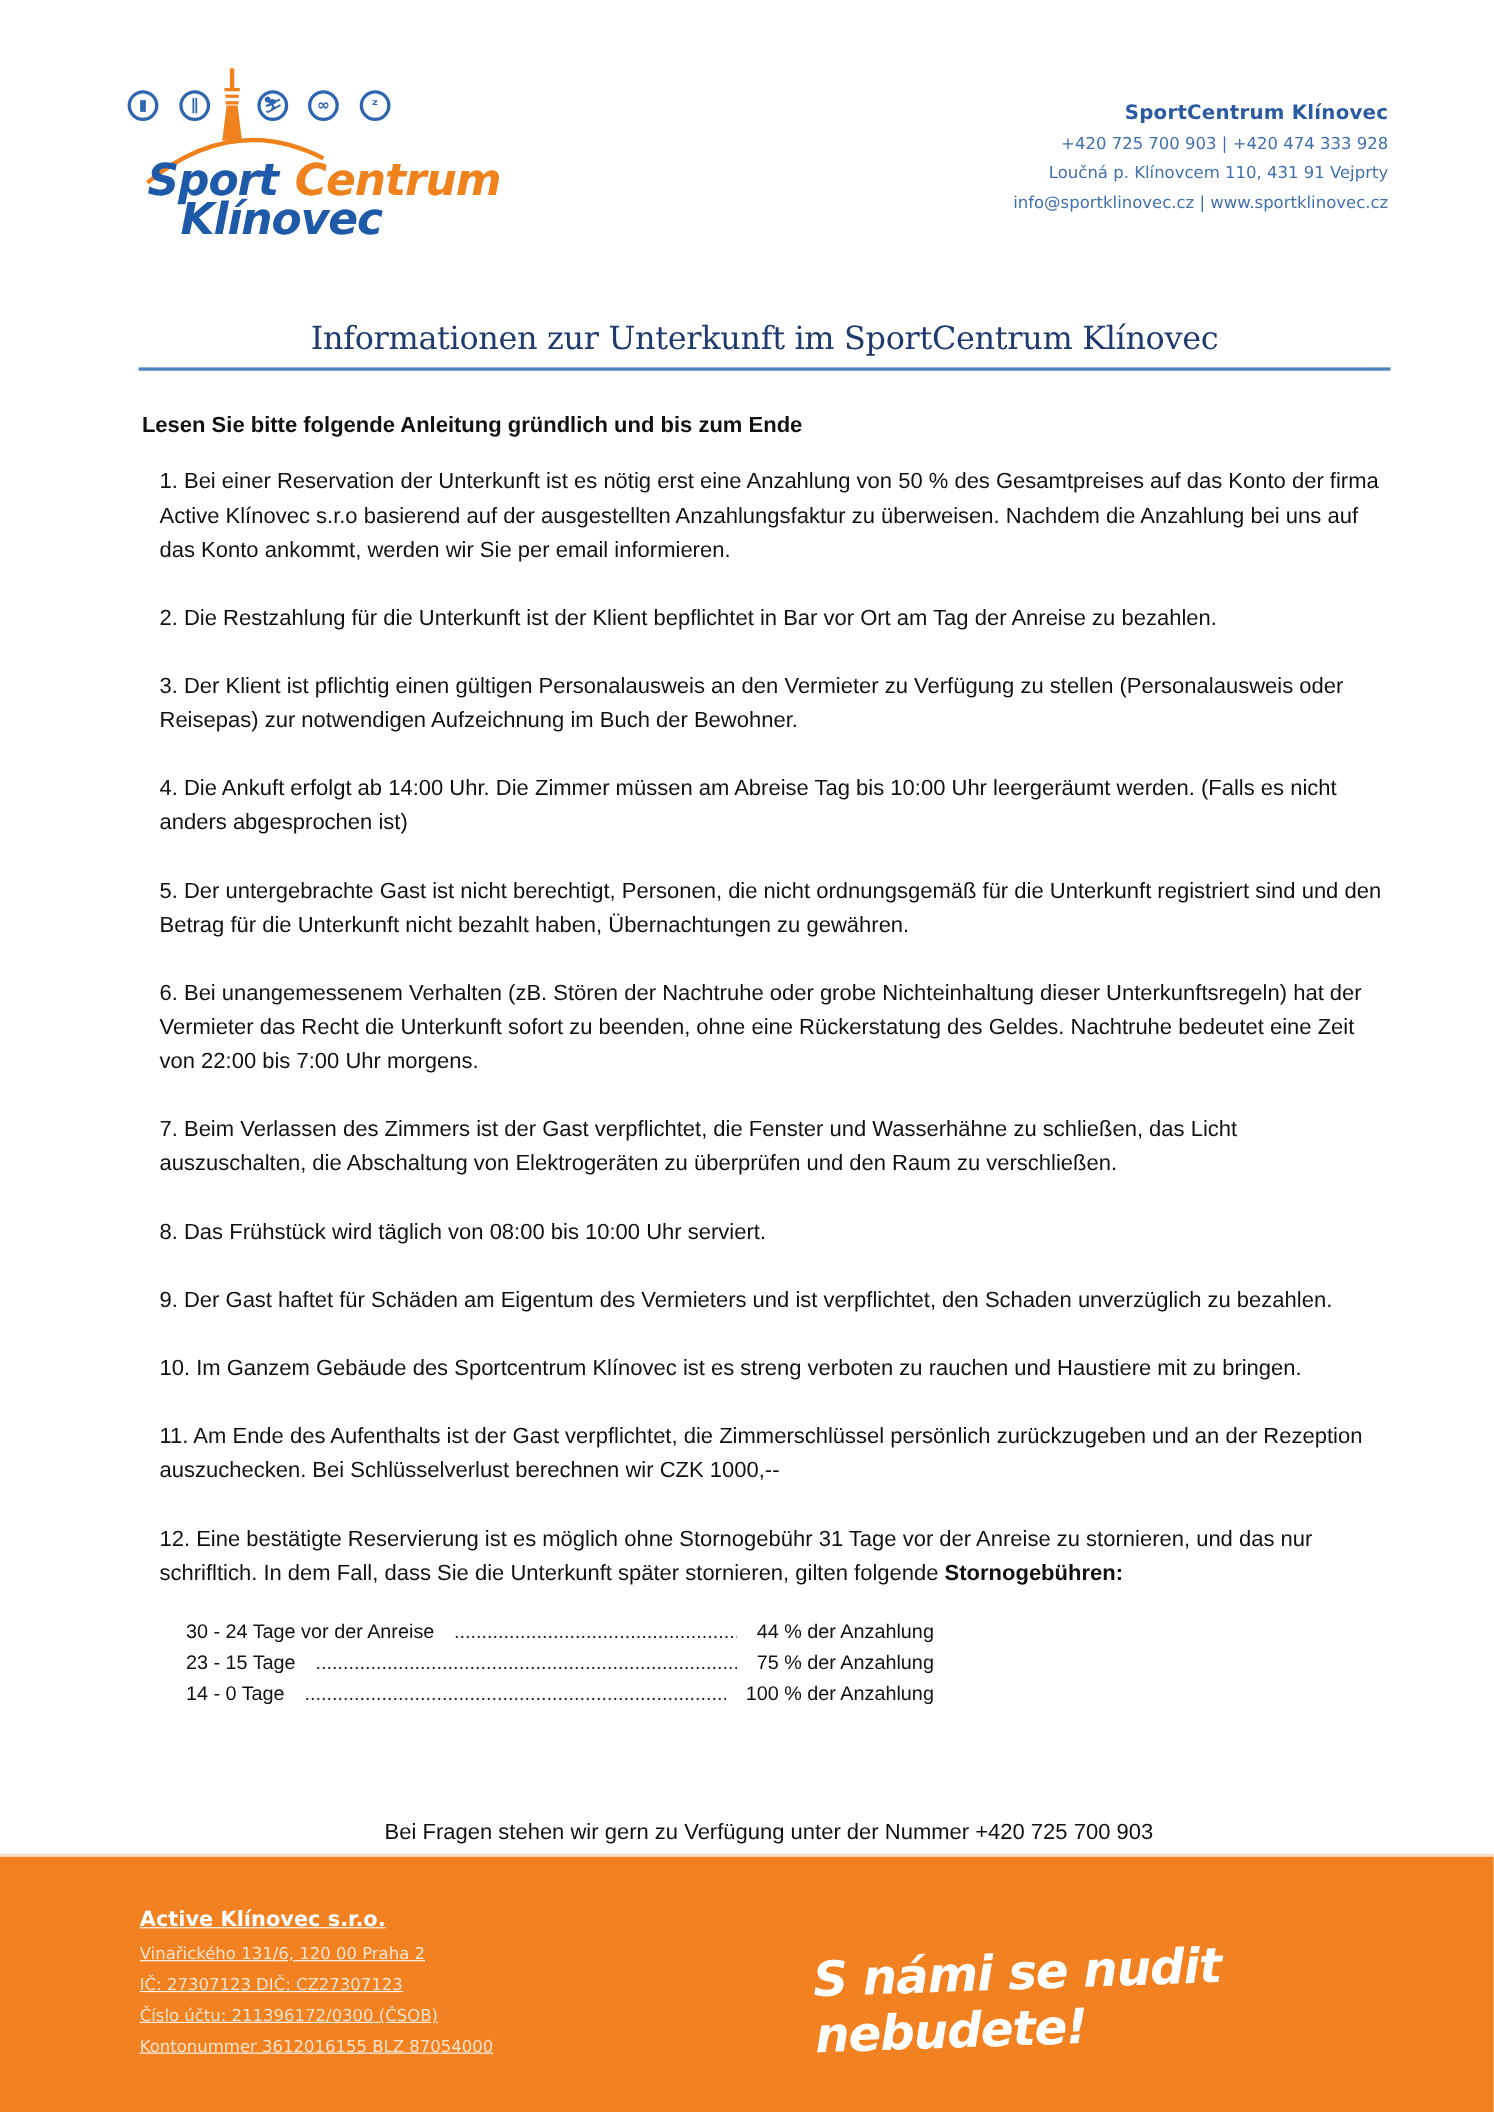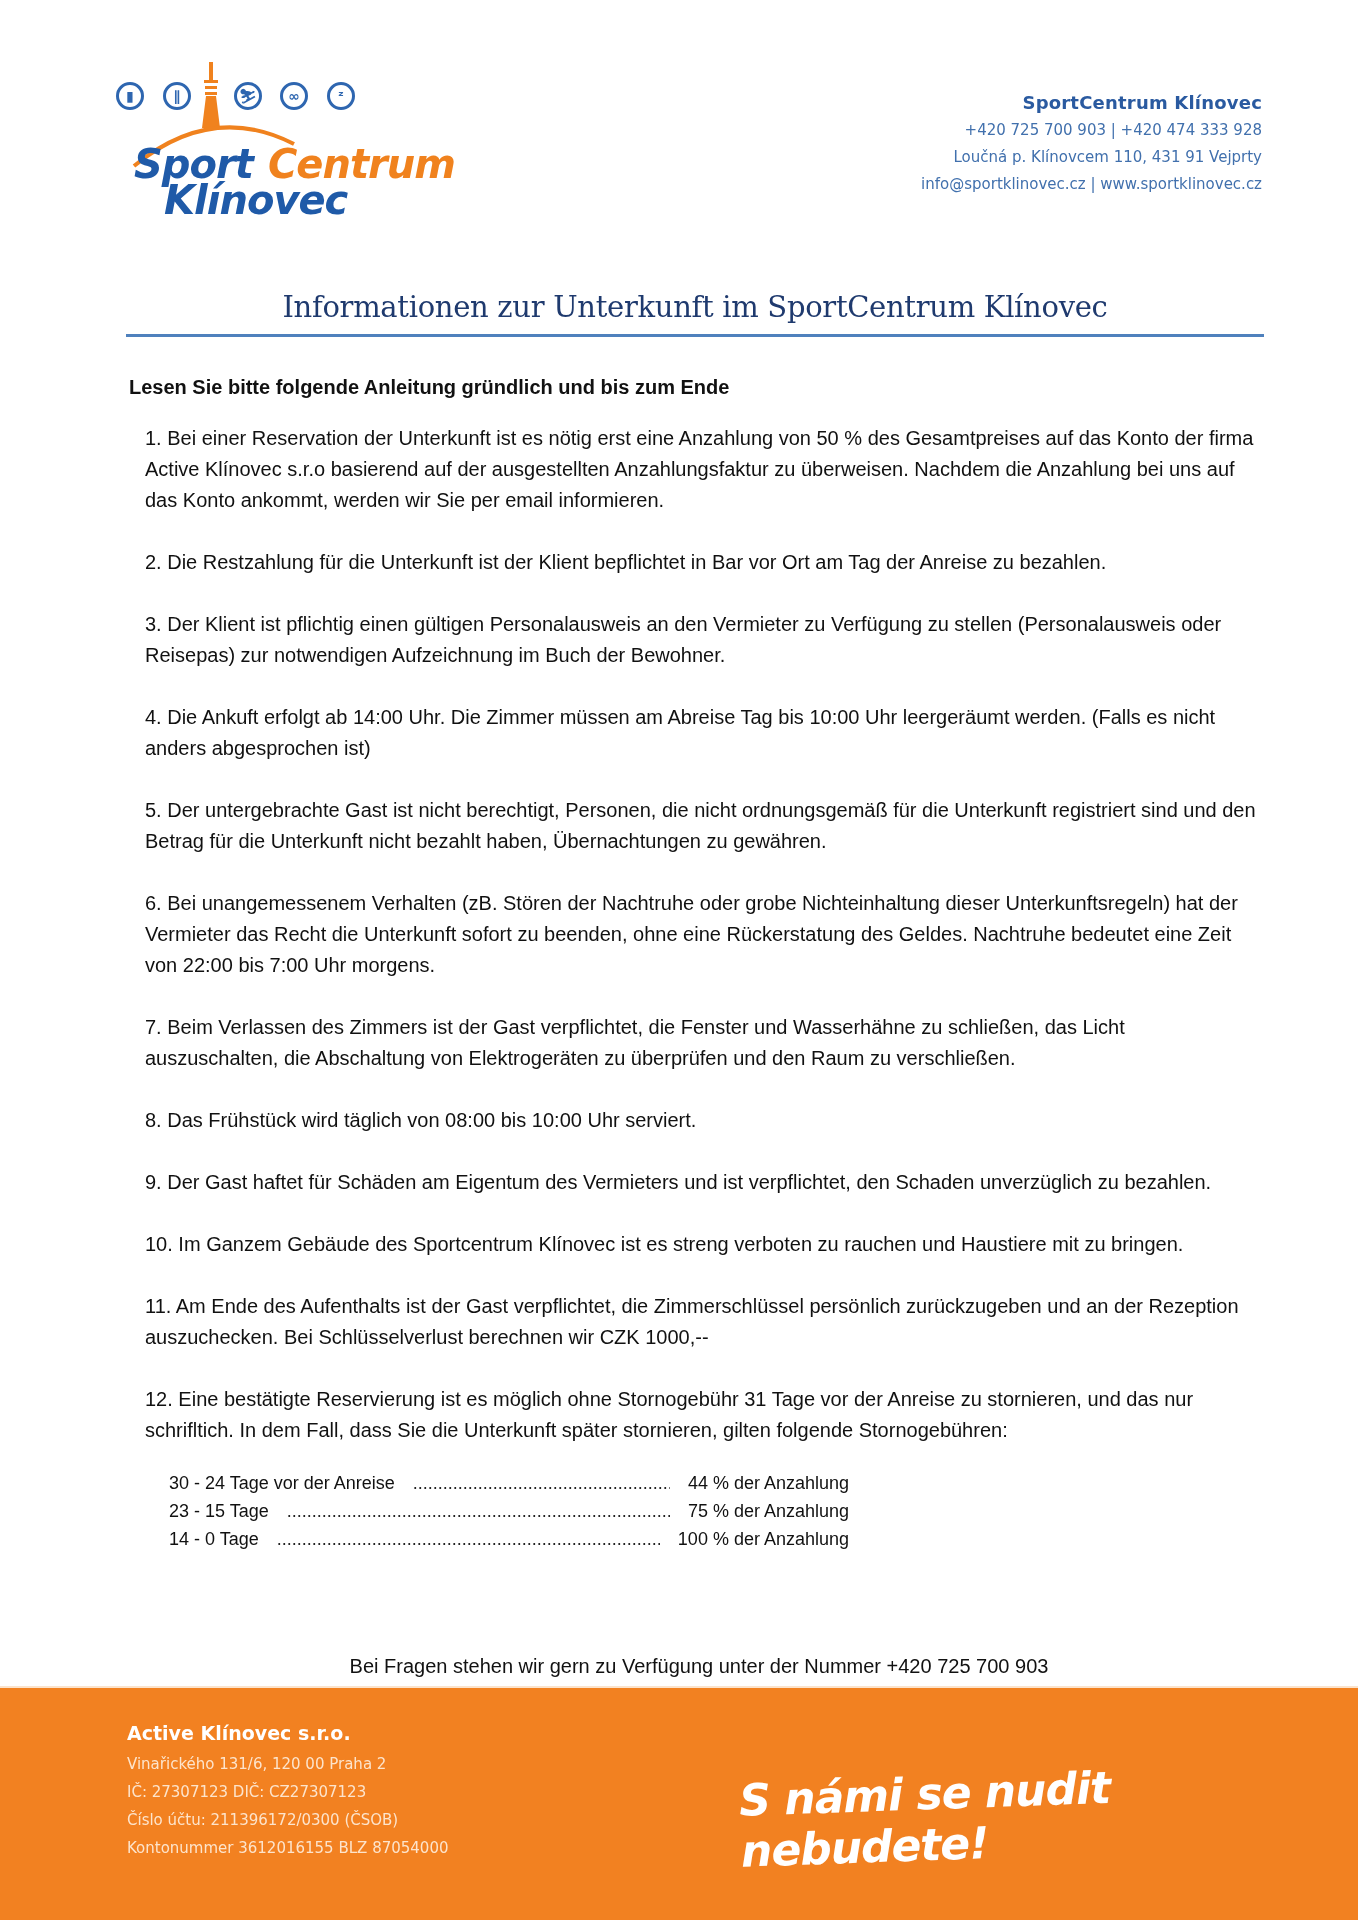--- a/index.html
+++ b/index.html
@@ -41,7 +41,7 @@
   }
   .intro { font-weight: bold; margin: 0 0 20px 0; }
   .para { margin: 0 0 31px 16px; }
-  .para b { font-weight: normal; }
+  .para b { font-weight: bold; }
   .fees { margin: -8px 0 0 40px; font-size: 18px; line-height: 28px; }
   .fee-row { display: flex; width: 680px; gap: 18px; }
   .fee-label { white-space: nowrap; }

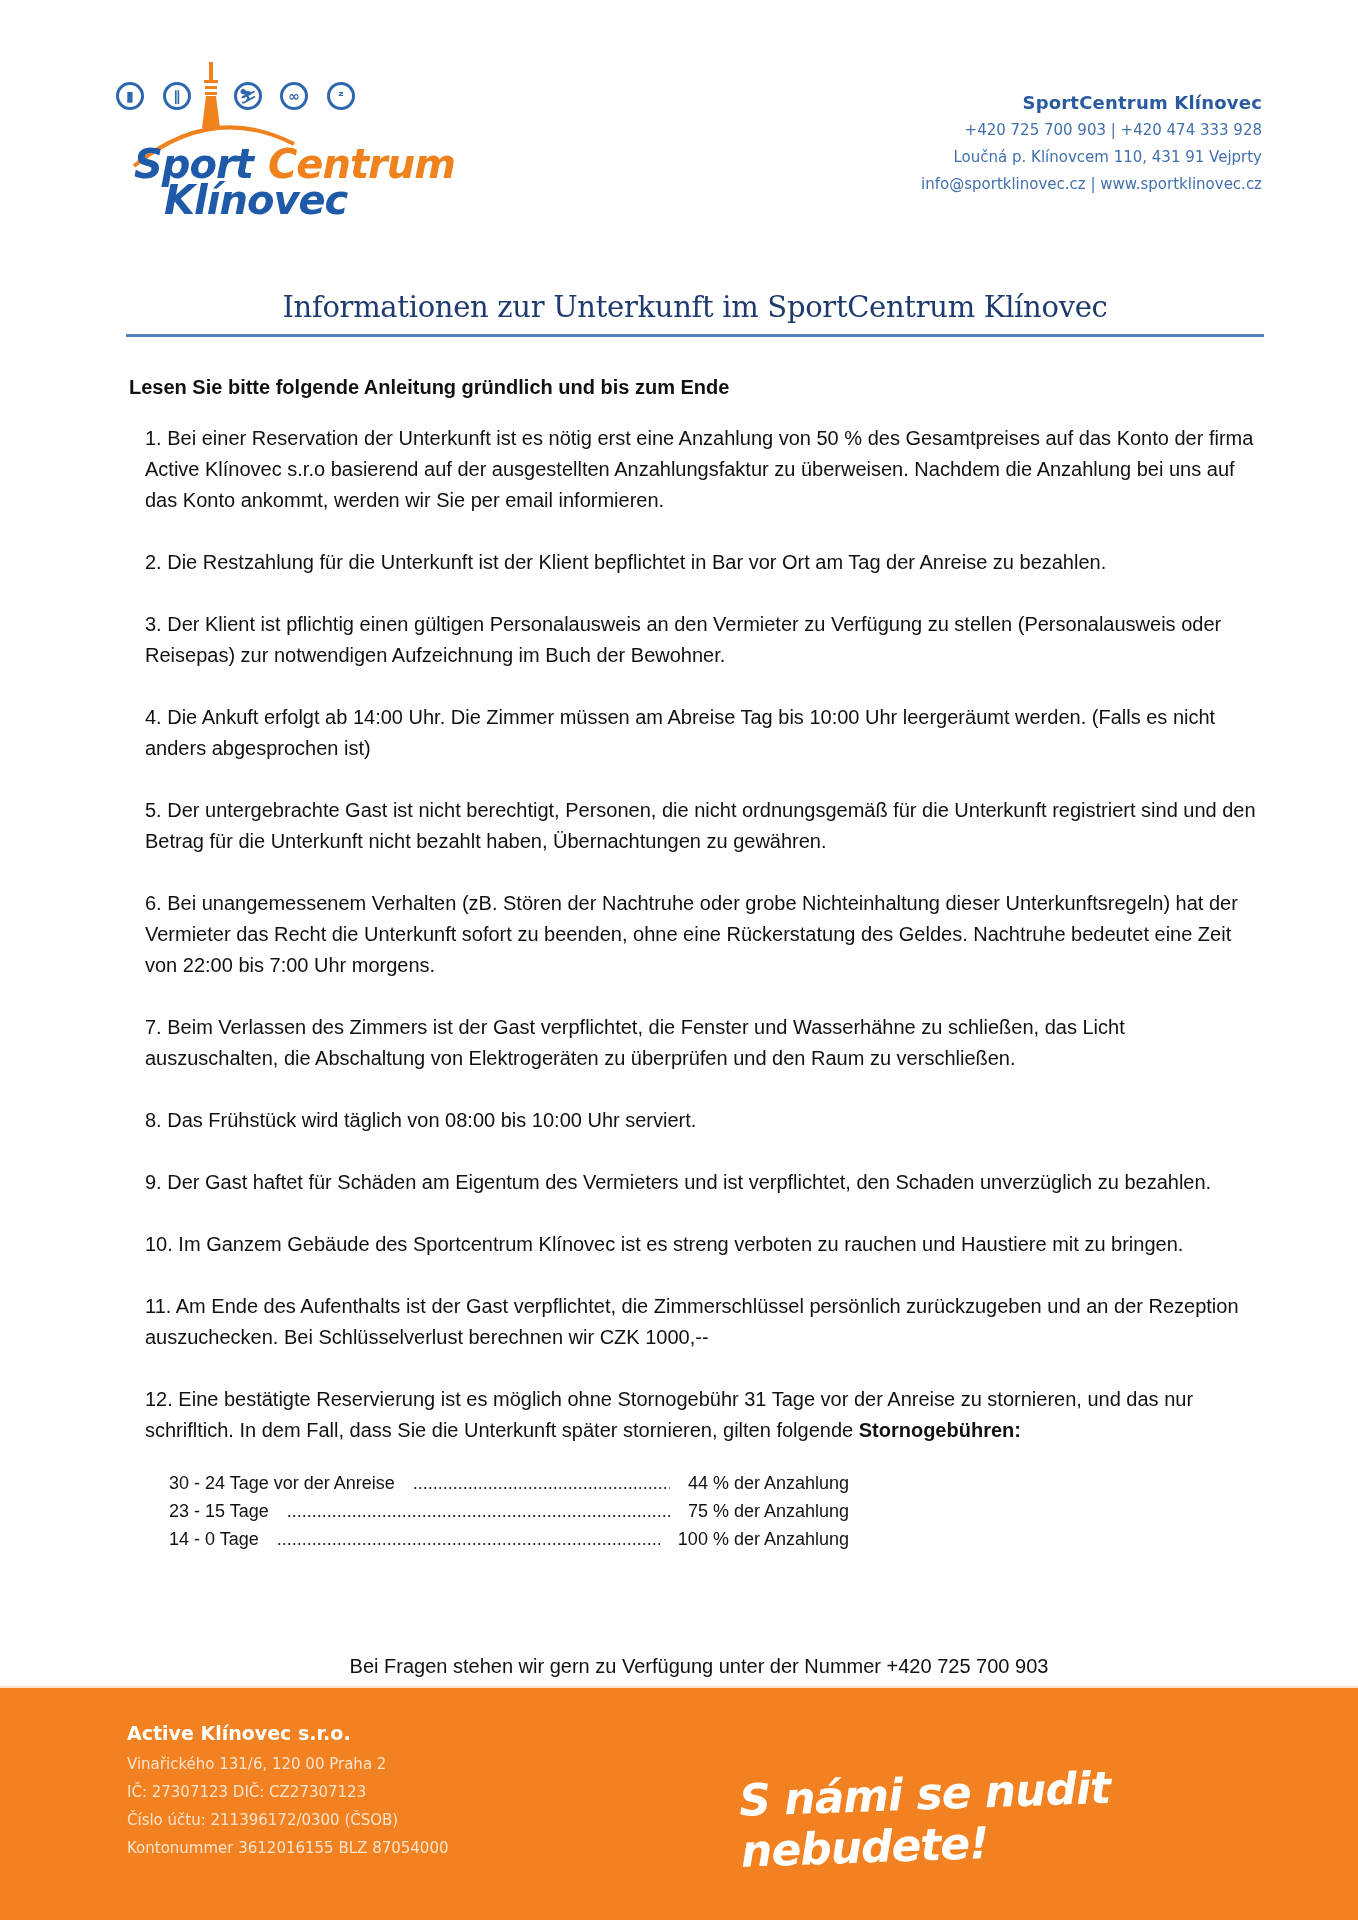--- a/index.html
+++ b/index.html
@@ -57,7 +57,7 @@
     position: absolute; left: 0; top: 1686px; width: 1358px; height: 234px; background: #f28121;
     border-top: 2px solid #fbe3cc;
   }
-  .footer .company { position: absolute; left: 127px; top: 34px; color: #fff; }
+  .footer .company { position: absolute; left: 127px; top: 46px; color: #fff; text-decoration: underline; }
   .footer .company-name { font-family: "DejaVu Sans", sans-serif; font-weight: bold; font-size: 19px; margin-bottom: 6px; }
   .footer .company-line { font-family: "DejaVu Sans", sans-serif; font-size: 15px; line-height: 28px; color: #fde4cc; }
   .slogan {

